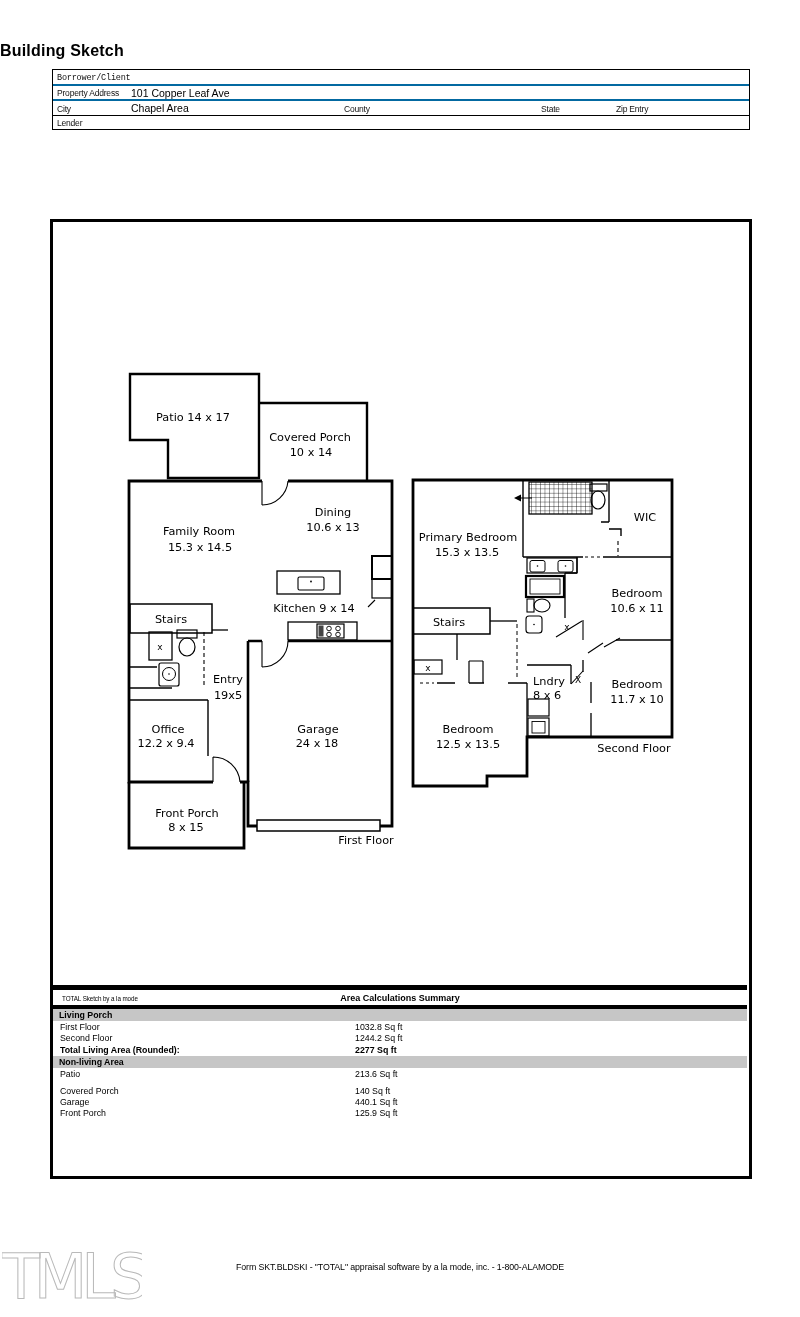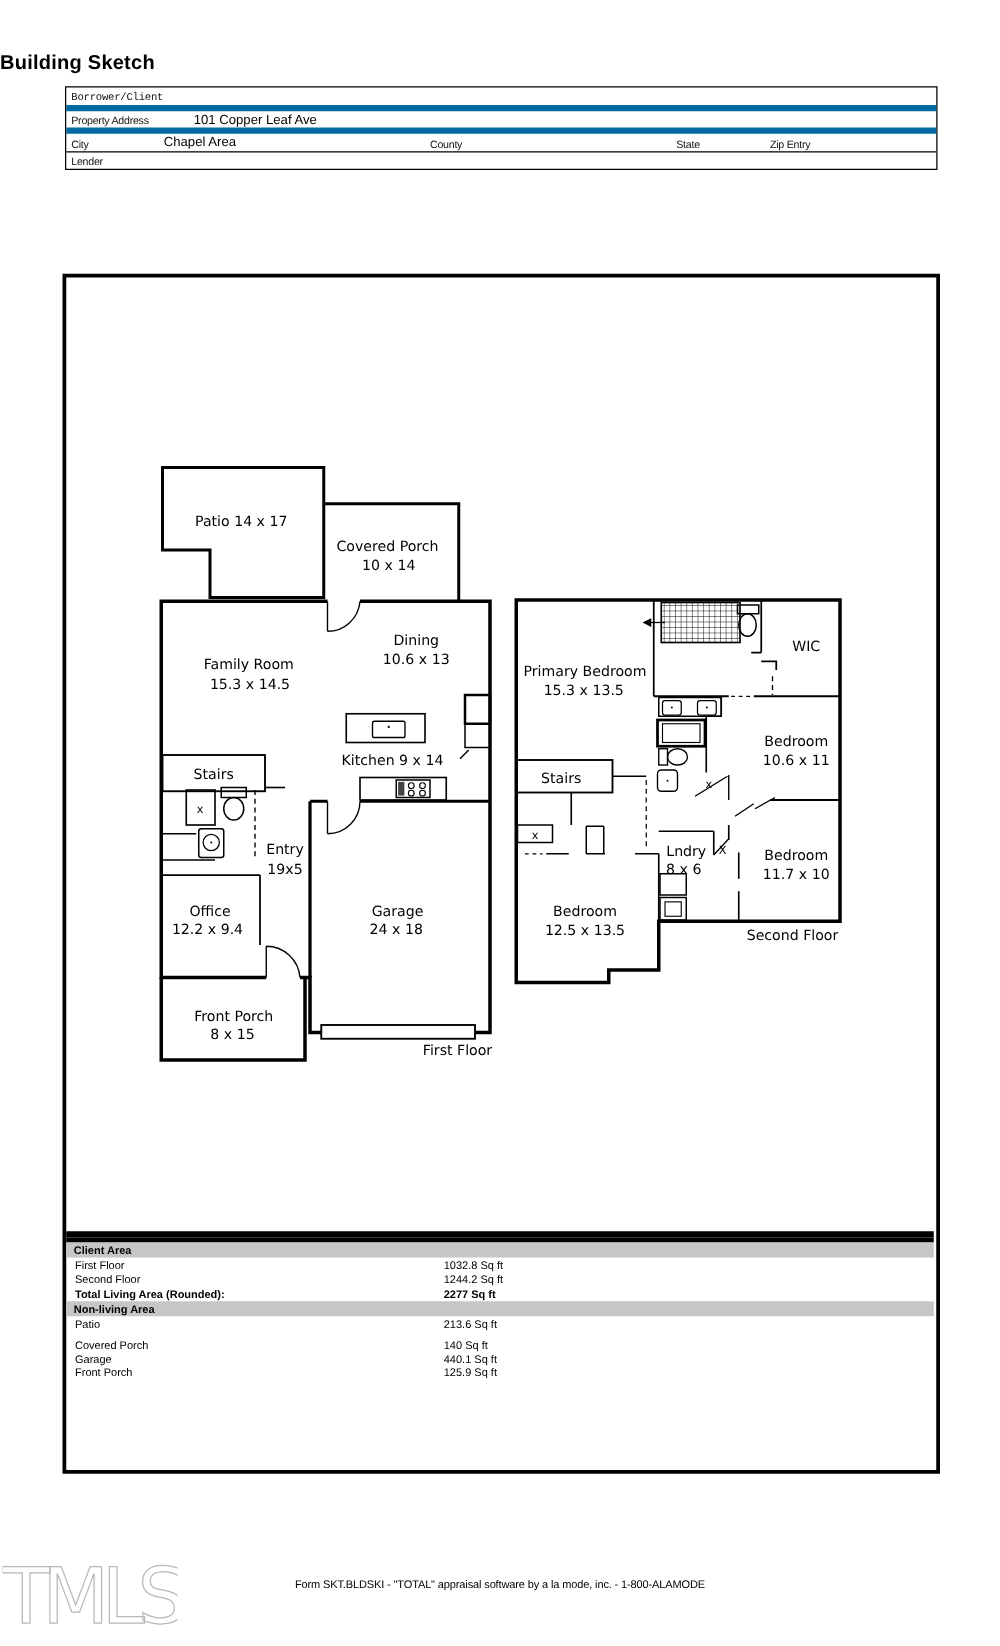--- a/index.html
+++ b/index.html
@@ -9,7 +9,7 @@
   #pageTitle{left:0;top:42;width:800px;top:42px;font-size:16px;font-weight:bold;letter-spacing:.2px;}
   
   #headerTable{left:52px;top:69px;width:696px;border:1.6px solid #000;font-size:0;}
-  .hrow{position:relative;border-top:5px solid #0369a1;height:13.5px;font-size:8.5px;}
+  .hrow{position:relative;border-top:2px solid #0369a1;height:13.5px;font-size:8.5px;}
   .hrow:first-child{border-top:none;font-family:Liberation Mono, monospace;}
   .hrow.dbl{border-top:1.8px solid #000;}
   .flabel{position:absolute;top:2.5px;left:4px;font-size:8.5px;color:#111;font-stretch:condensed;letter-spacing:-0.2px;}

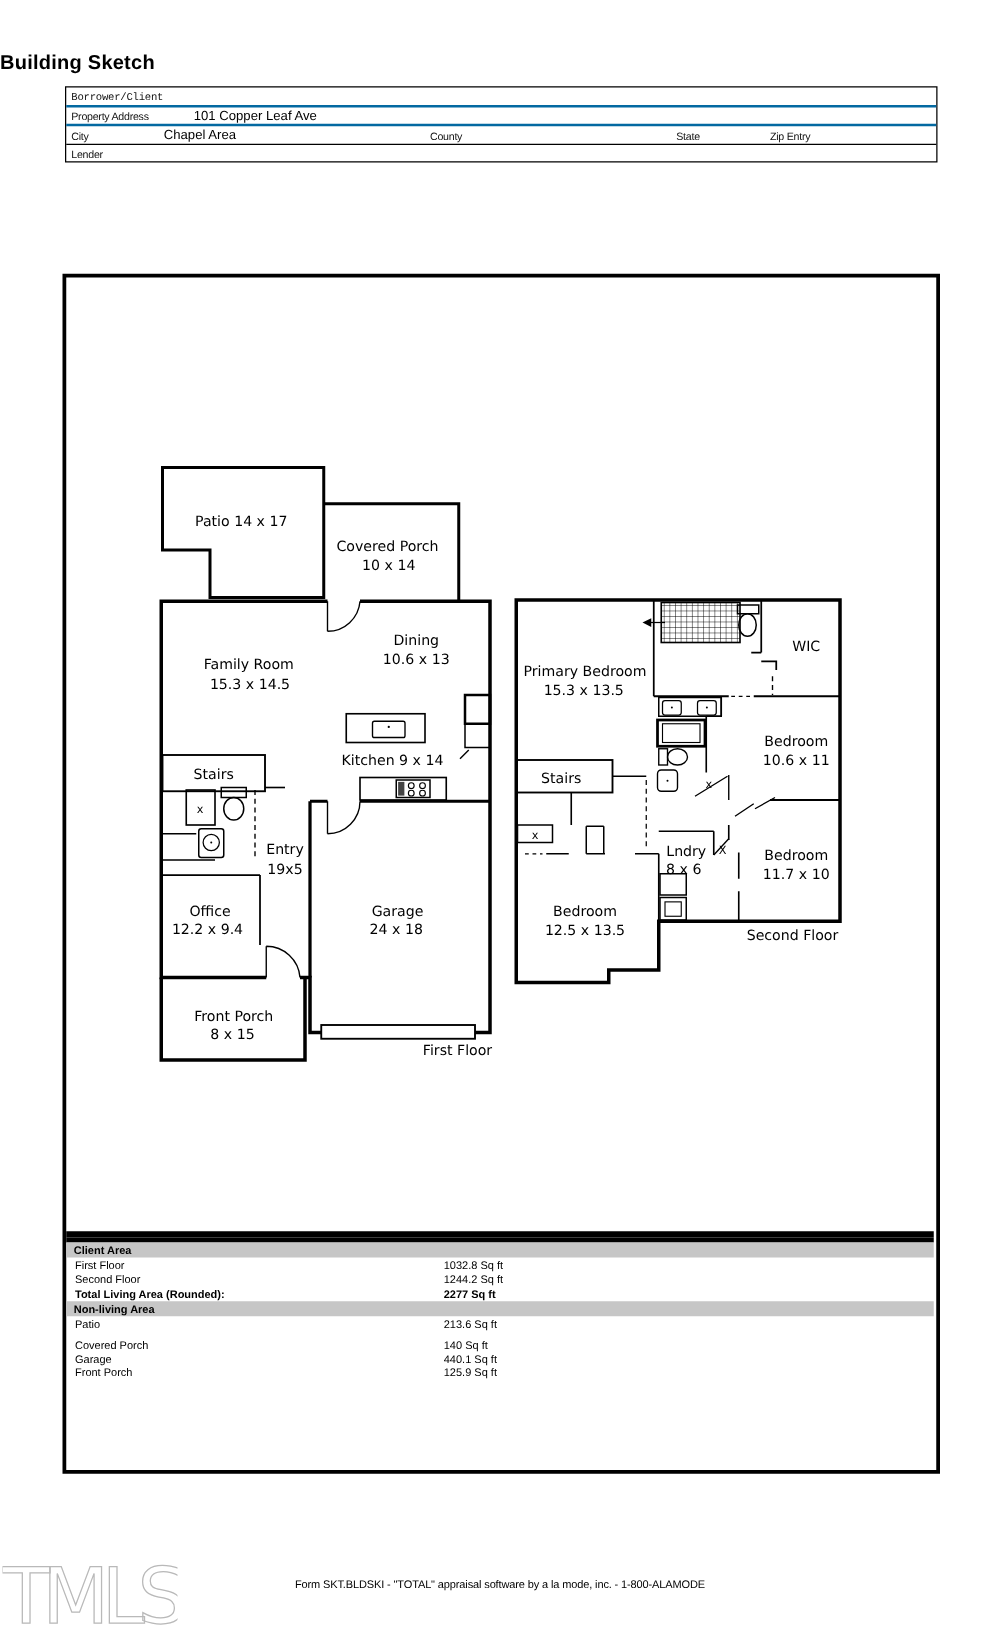--- a/index.html
+++ b/index.html
@@ -48,7 +48,7 @@
   </div>
   <div class="hrow">
     <span class="flabel">Property Address</span>
-    <span class="fvalue" style="left:78px;margin-left:24px;">101 Copper Leaf Ave</span>
+    <span class="fvalue" style="left:78px;">101 Copper Leaf Ave</span>
   </div>
   <div class="hrow">
     <span class="flabel">City</span>

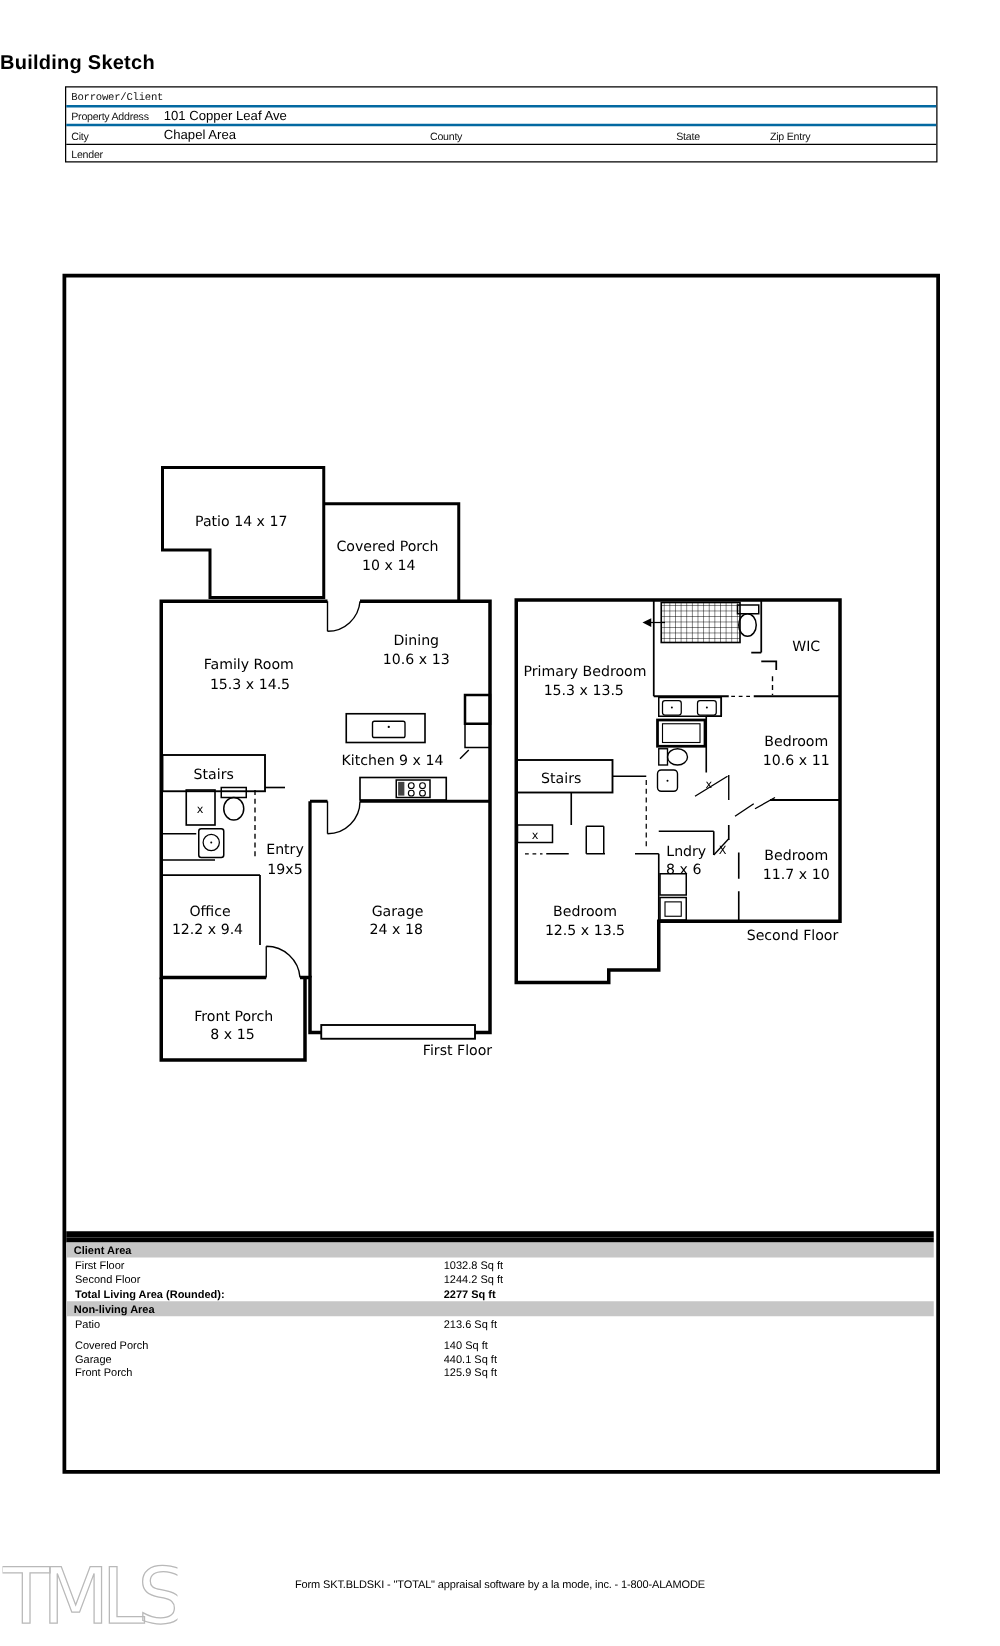--- a/index.html
+++ b/index.html
@@ -227,6 +227,10 @@
 
 <div class="abs" id="summary">
   <div class="sepbar"></div>
+  <div class="sumhead">
+    <span class="brand">TOTAL Sketch by a la mode</span>
+    <span class="sumtitle">Area Calculations Summary</span>
+  </div>
   <div class="sepbar"></div>
   <div class="band">Client Area</div>
   <div class="srow">

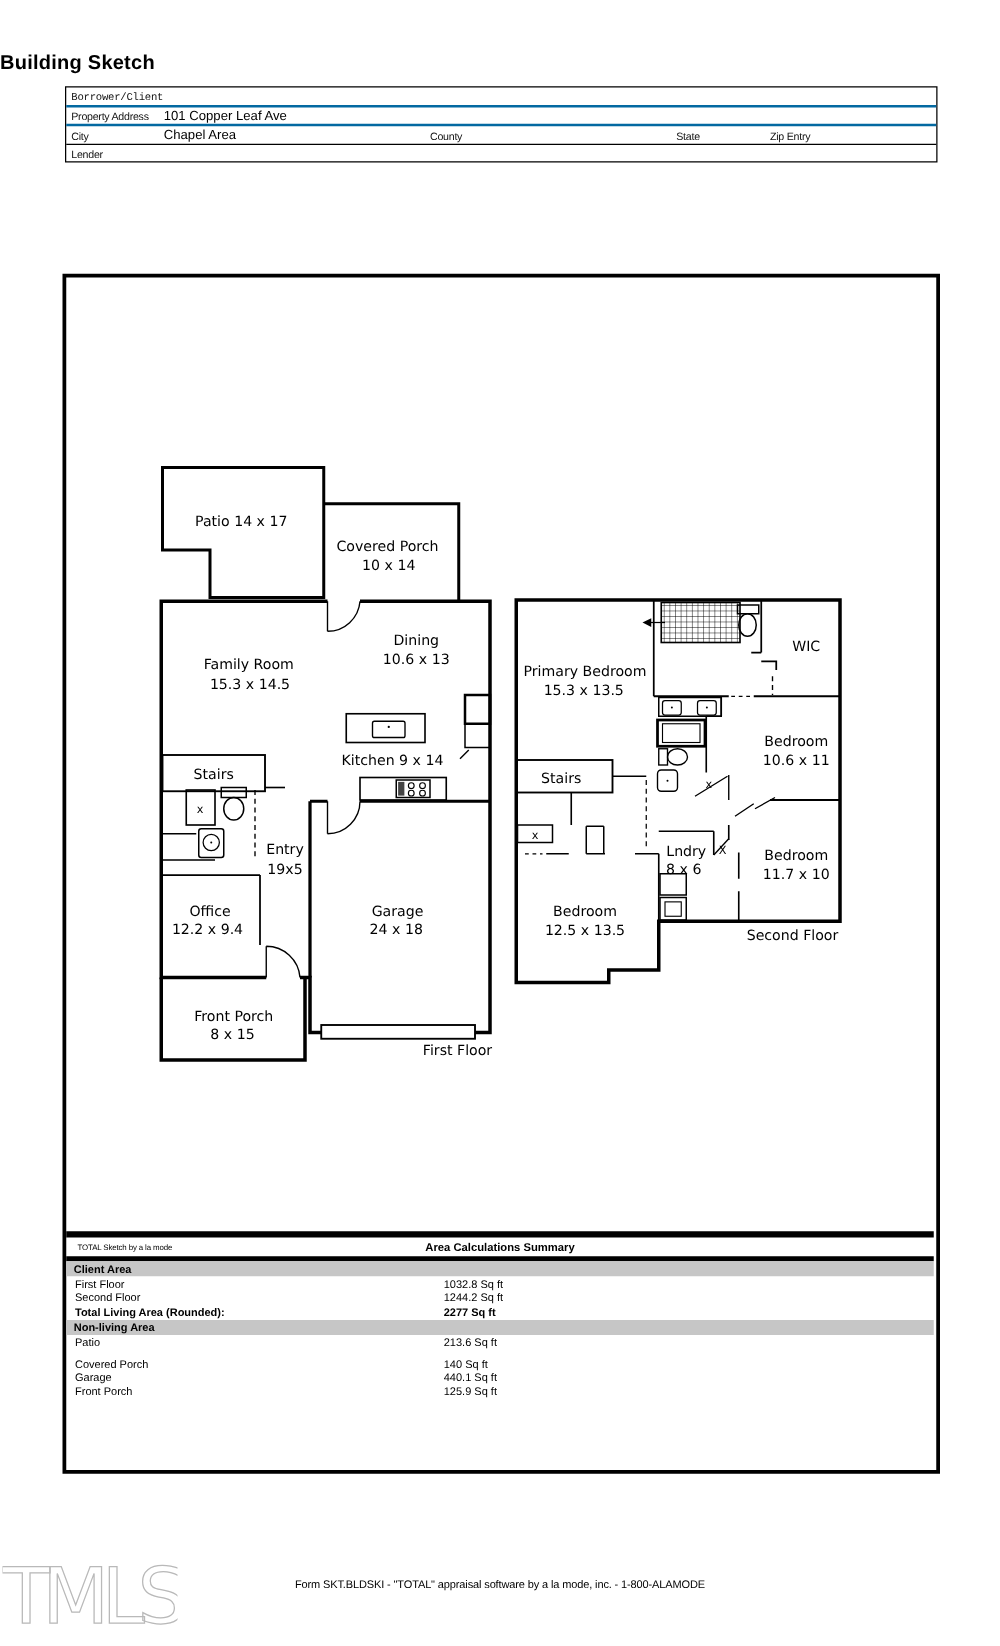--- a/index.html
+++ b/index.html
@@ -232,7 +232,7 @@
     <span class="sumtitle">Area Calculations Summary</span>
   </div>
   <div class="sepbar"></div>
-  <div class="band">Client Area</div>
+  <div class="band">Living Porch</div>
   <div class="srow">
     <span class="lab">First Floor</span>
     <span class="val">1032.8 Sq ft</span>

